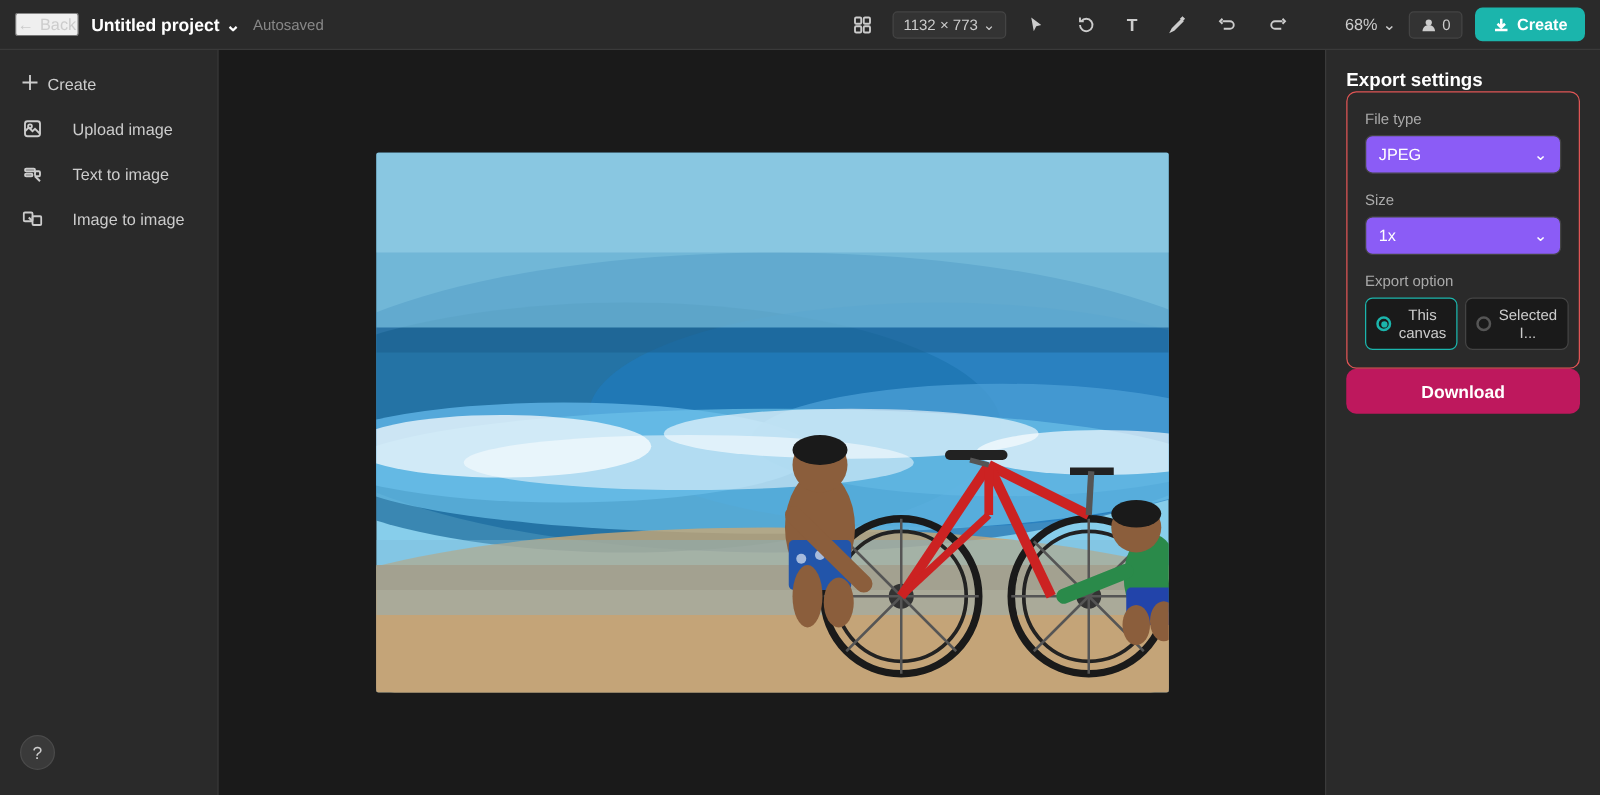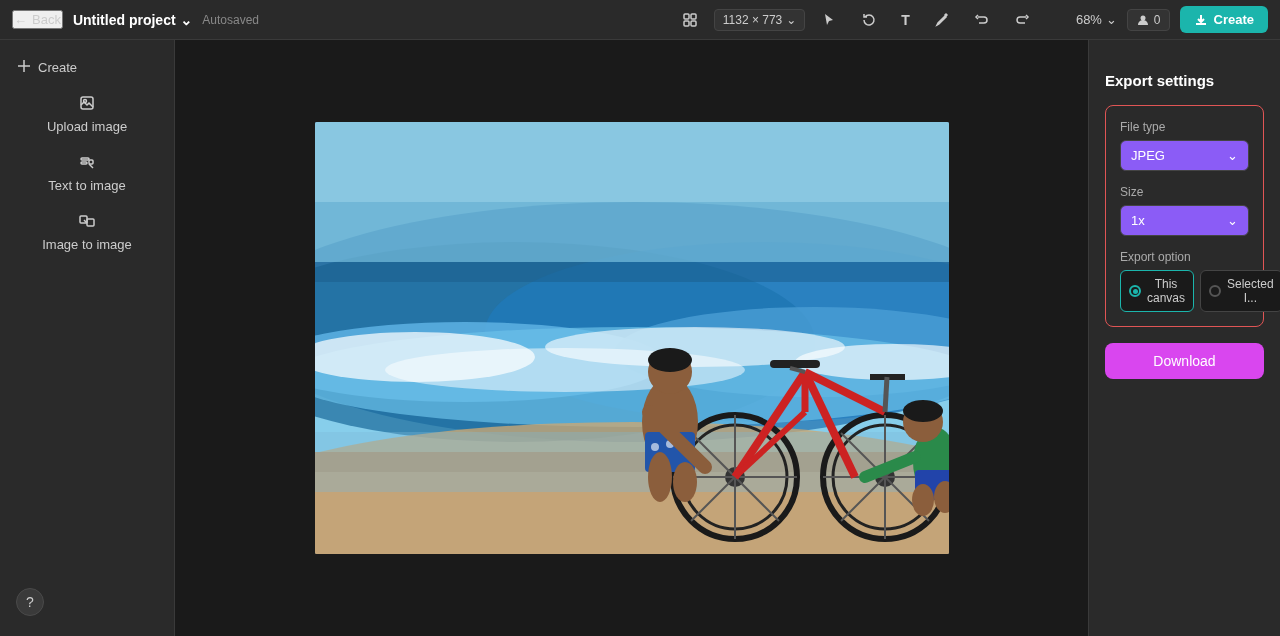--- a/index.html
+++ b/index.html
@@ -213,14 +213,13 @@
 
     
     .export-panel {
-      width: 192px;
+      width: 220px;
       background: #2a2a2a;
       border-left: 1px solid #3a3a3a;
       padding: 16px;
       flex-shrink: 0;
       display: flex;
       flex-direction: column;
-      gap: 16px;
     }
     .export-panel-title {
       font-size: 15px;

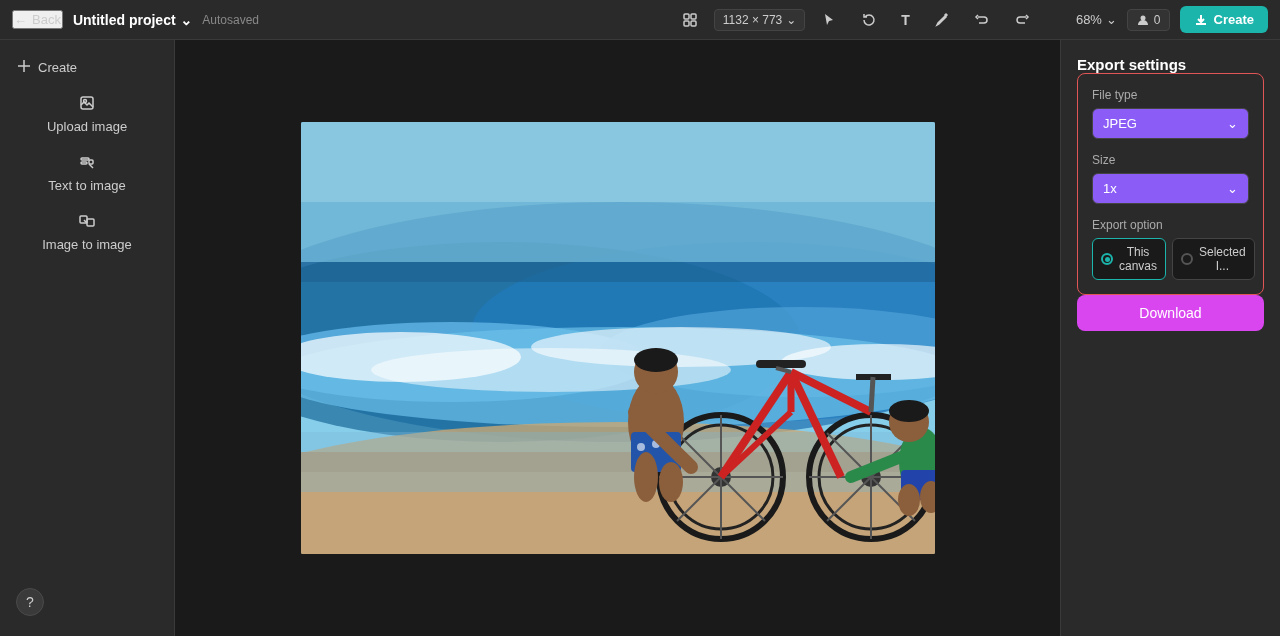--- a/index.html
+++ b/index.html
@@ -153,14 +153,13 @@
     .sidebar-item {
       display: flex;
       align-items: center;
-      gap: 8px;
+      gap: 24px;
       padding: 8px 10px;
       border-radius: 6px;
       cursor: pointer;
       color: #ccc;
       font-size: 13px;
       transition: background 0.1s;
-      flex-direction: column;
     }
     .sidebar-icon {
       width: 16px;

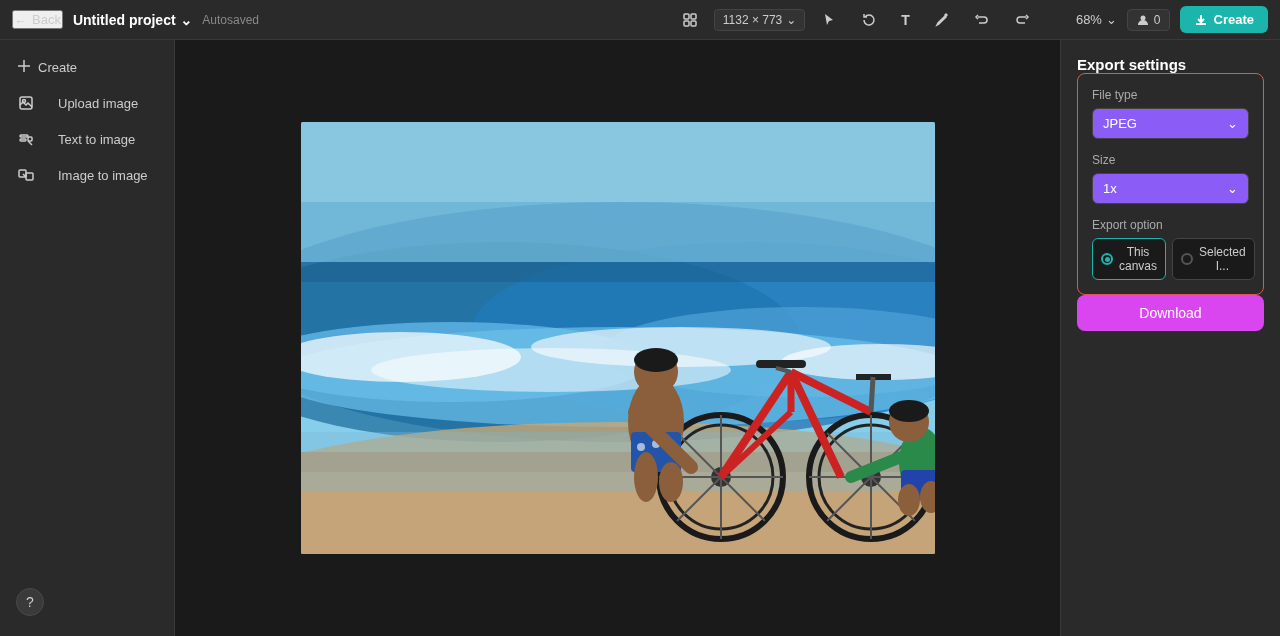--- a/index.html
+++ b/index.html
@@ -304,13 +304,13 @@
       text-align: center;
     }
     .download-btn {
-      background: #d946ef;
+      background: #be185d;
       border: none;
       border-radius: 8px;
       padding: 10px;
       color: #fff;
       font-size: 14px;
-      font-weight: 400;
+      font-weight: 700;
       cursor: pointer;
       width: 100%;
       text-align: center;

